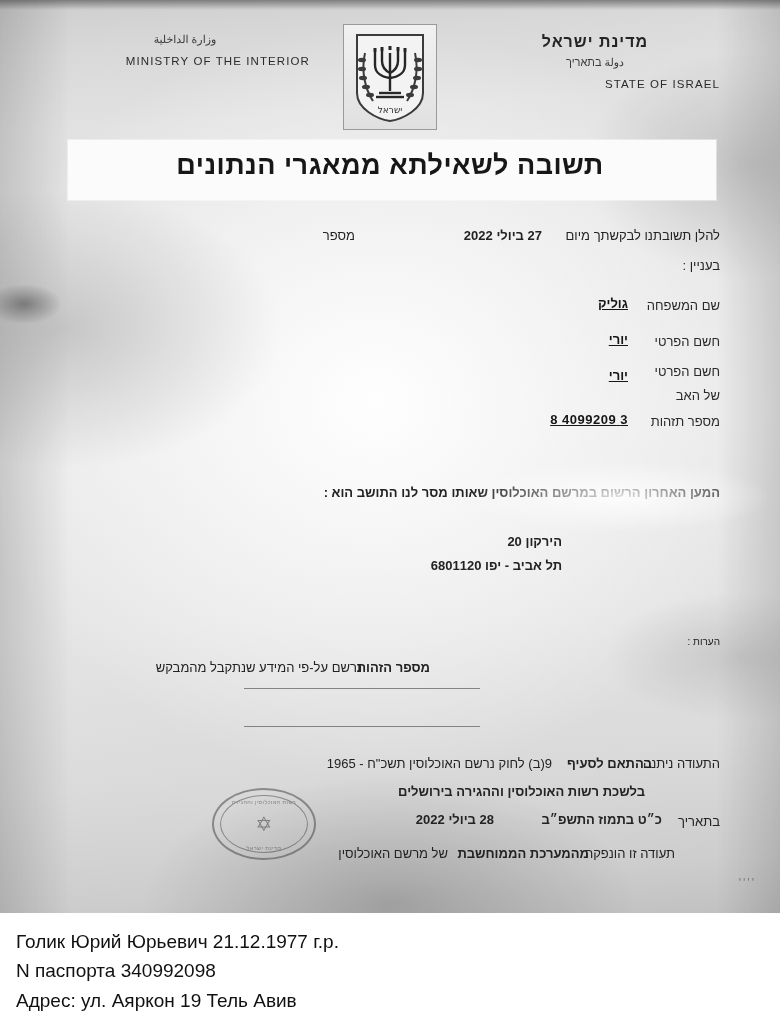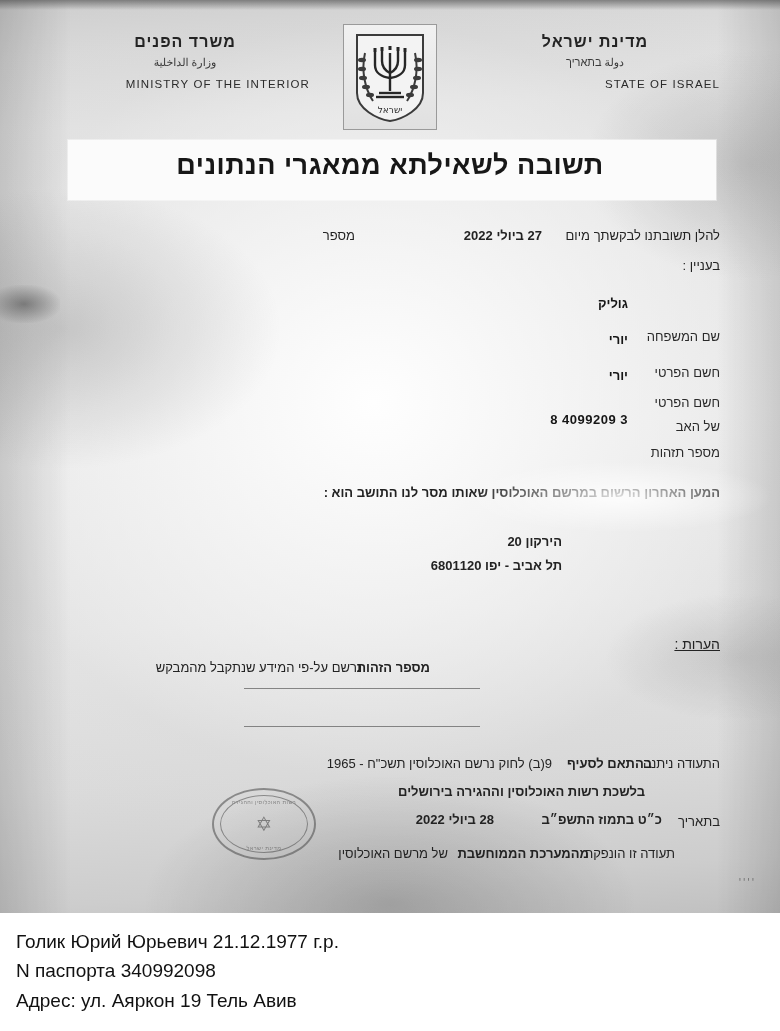--- a/index.html
+++ b/index.html
@@ -279,7 +279,6 @@
       <div class="header">
 
         <div class="hdr-left">
-          <div class="heb-line">משרד הפנים</div>
           <div class="arab-line">وزارة الداخلية</div>
           <div class="eng-line">MINISTRY OF THE INTERIOR</div>
         </div>

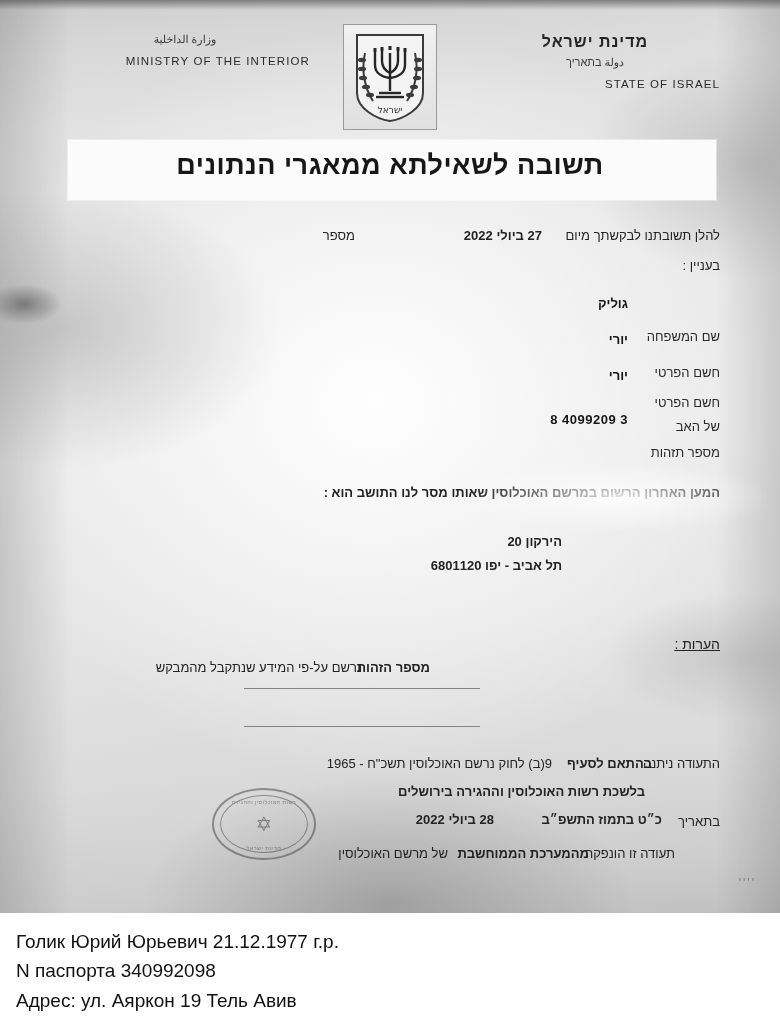--- a/index.html
+++ b/index.html
@@ -166,7 +166,7 @@
   .small { font-size: 14px; text-decoration: underline; }
 
   .label { color: #2a2a2a; margin-top: 31px; }
-  .value { font-weight: 700; color: #161616; }
+  .value { font-weight: 700; color: #161616; text-decoration: underline; }
 
   
   .glare {

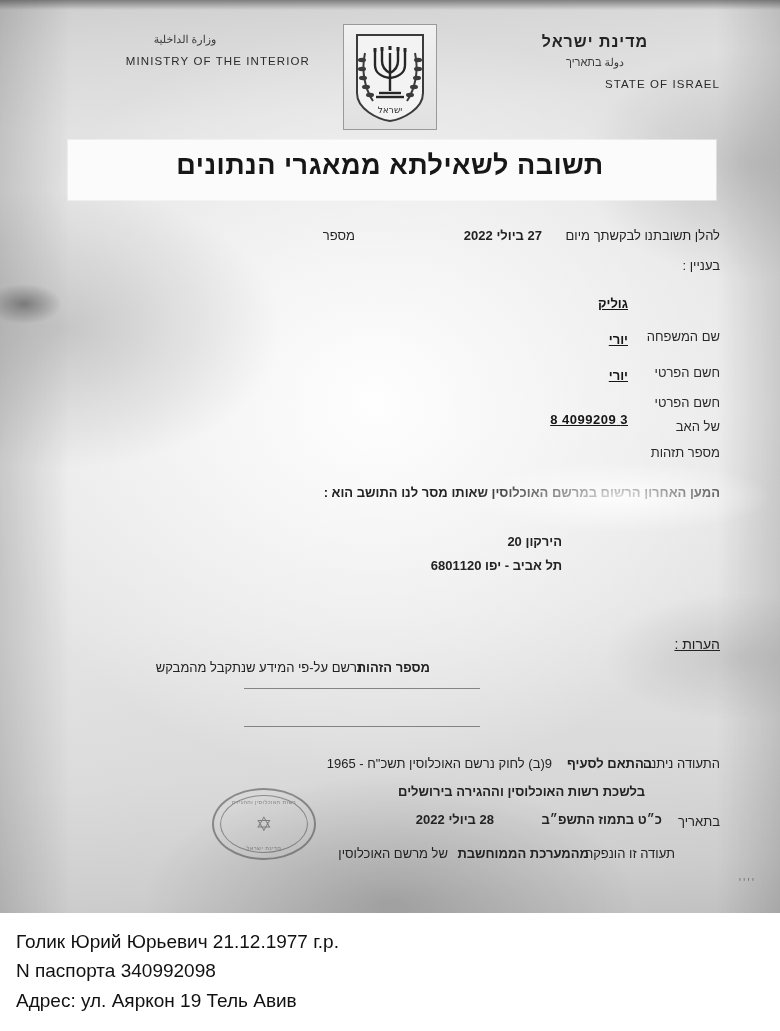--- a/index.html
+++ b/index.html
@@ -165,7 +165,7 @@
   .b { font-weight: 700; }
   .small { font-size: 14px; text-decoration: underline; }
 
-  .label { color: #2a2a2a; margin-top: 31px; }
+  .label { color: #2a2a2a; }
   .value { font-weight: 700; color: #161616; text-decoration: underline; }
 
   

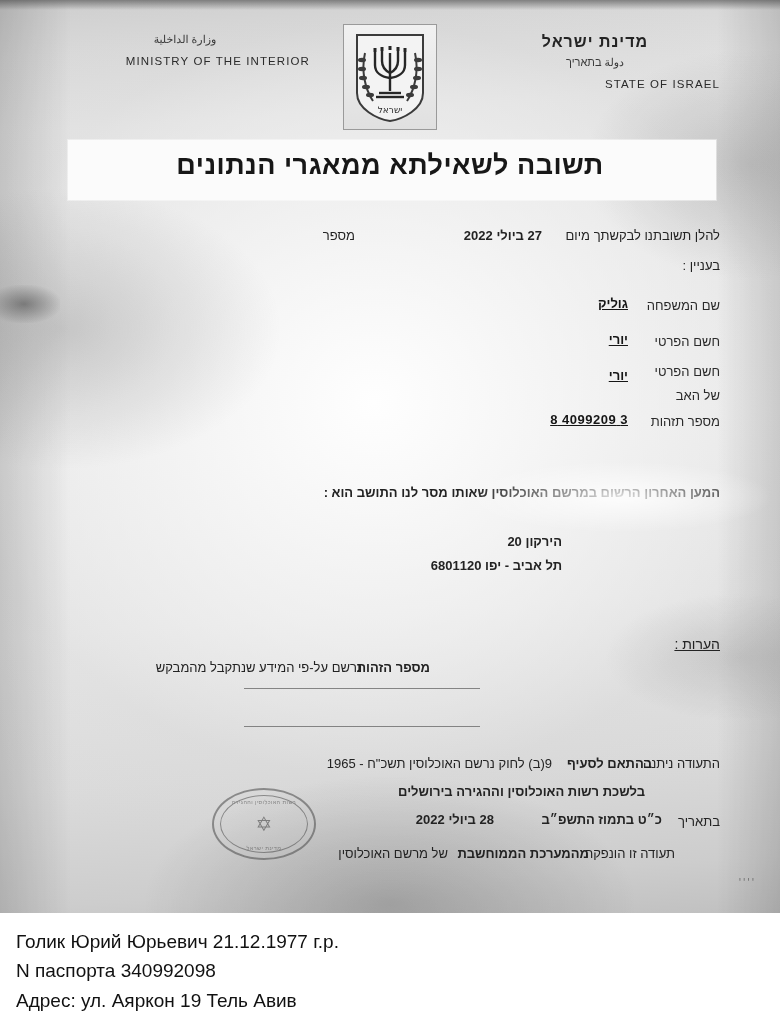--- a/index.html
+++ b/index.html
@@ -163,7 +163,7 @@
     white-space: nowrap;
   }
   .b { font-weight: 700; }
-  .small { font-size: 14px; text-decoration: underline; }
+  .small { font-size: 10px; }
 
   .label { color: #2a2a2a; }
   .value { font-weight: 700; color: #161616; text-decoration: underline; }

